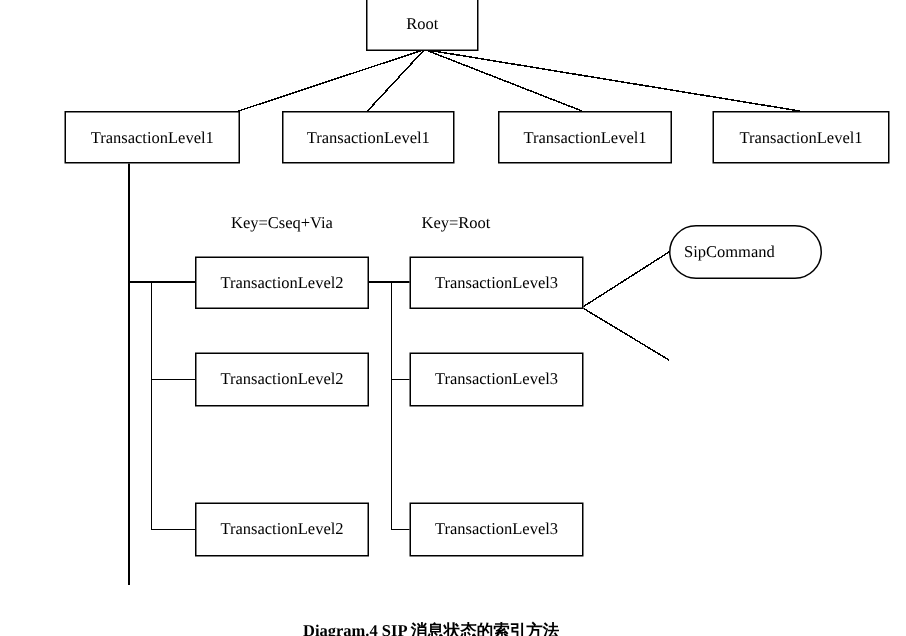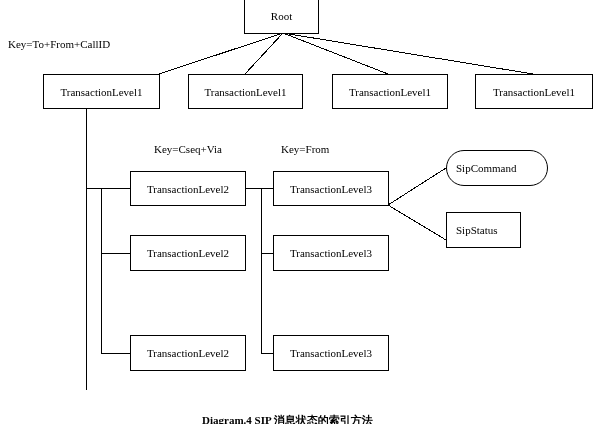--- a/index.html
+++ b/index.html
@@ -94,7 +94,6 @@
     <span>Root</span>
   </div>
 
-  <div class="keylabel" style="left:8px; top:38px;">Key=To+From+CallID</div>
 
   <div class="node" style="left:43px; top:74px; width:117px; height:35px;">
     <span>TransactionLevel1</span>

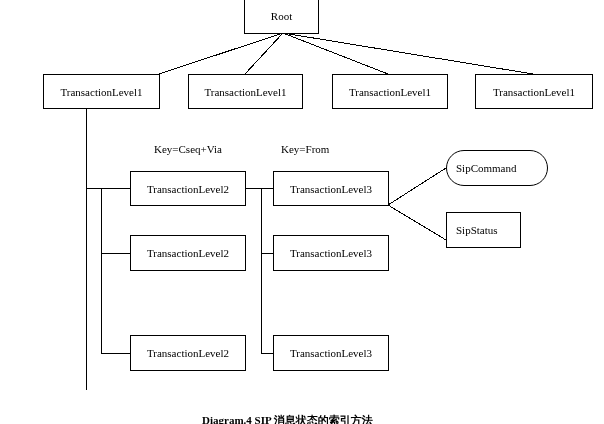--- a/index.html
+++ b/index.html
@@ -109,7 +109,7 @@
   </div>
 
   <div class="keylabel" style="left:154px; top:143px;">Key=Cseq+Via</div>
-  <div class="keylabel" style="left:281px; top:143px;">Key=From</div>
+  <div class="keylabel" style="left:281px; top:143px;">Key=Root</div>
 
   <div class="node" style="left:130px; top:171px; width:116px; height:35px;">
     <span>TransactionLevel2</span>

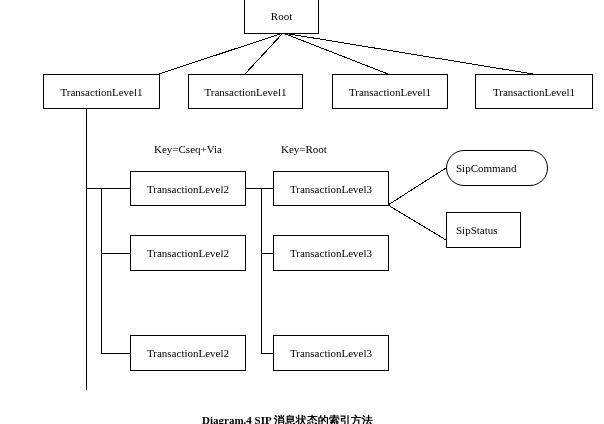--- a/index.html
+++ b/index.html
@@ -134,9 +134,6 @@
   <div class="node left-align" style="left:446px; top:150px; width:102px; height:36px;border-radius:18px;">
     <span>SipCommand</span>
   </div>
-  <div class="node left-align" style="left:446px; top:212px; width:75px; height:36px;">
-    <span>SipStatus</span>
-  </div>
 
   <div class="caption" style="left:202px; top:394px;margin-top:19px;">Diagram.4 SIP 消息状态的索引方法</div>
 

